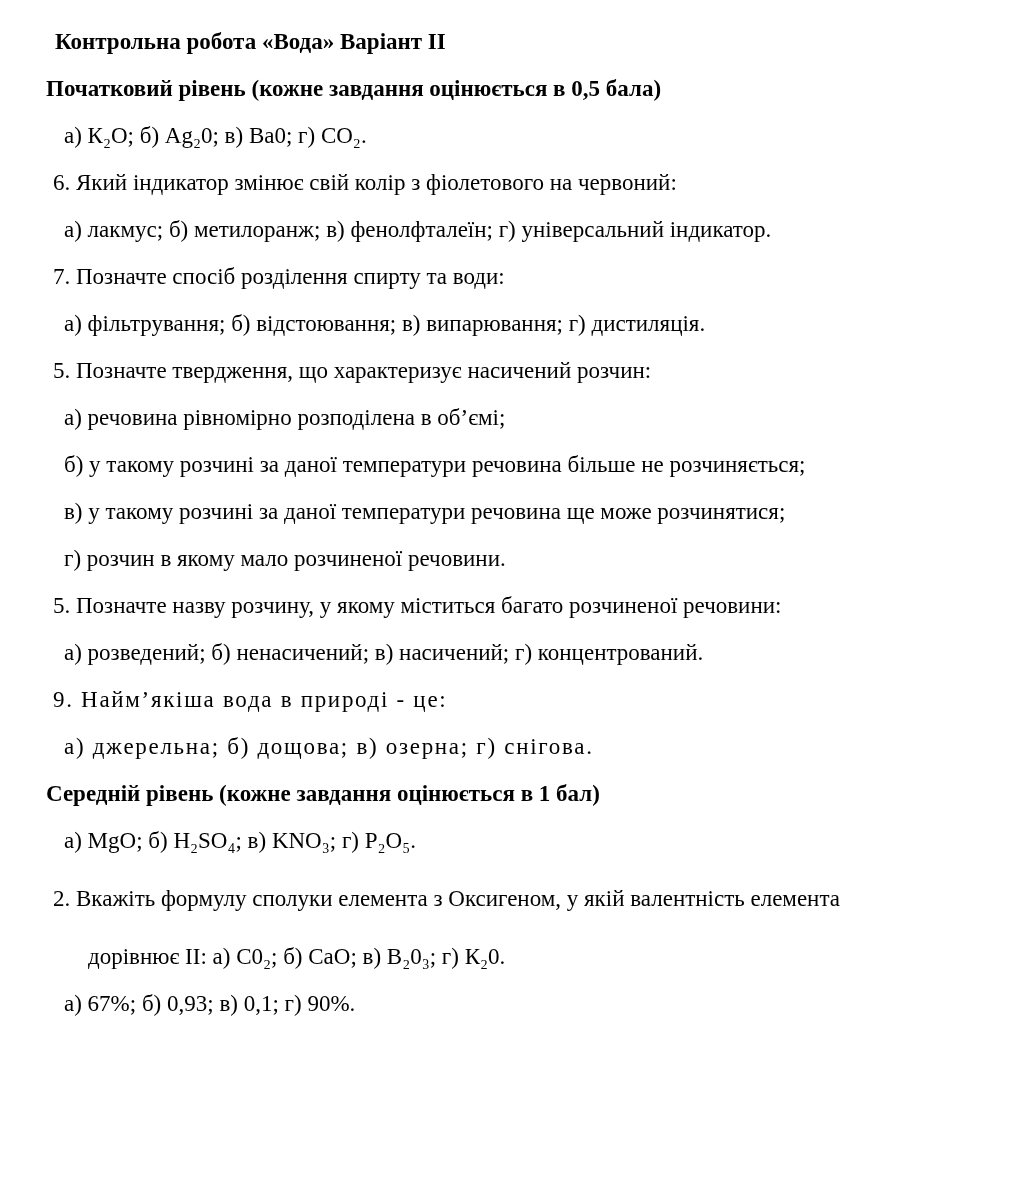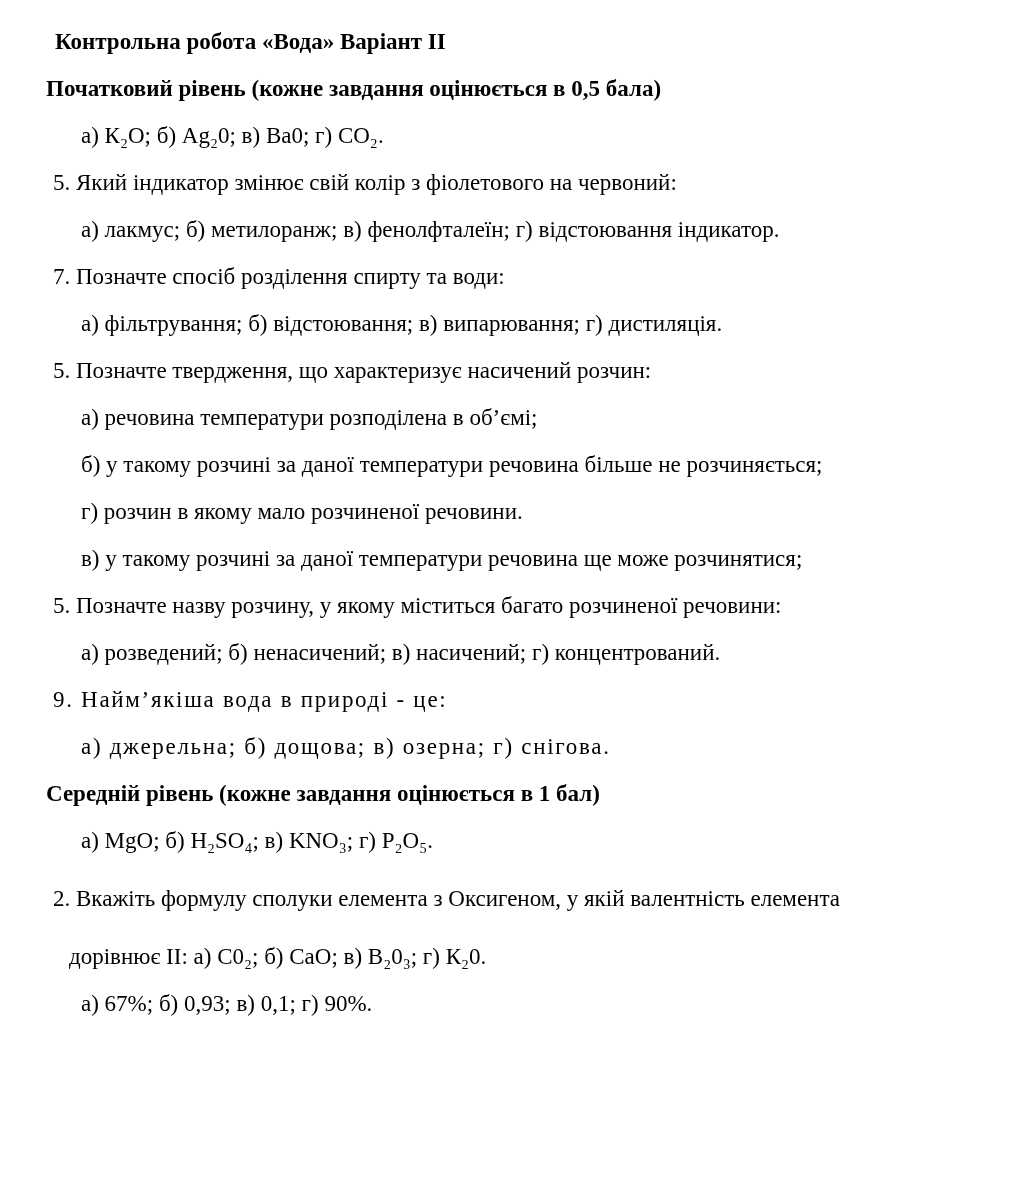--- a/index.html
+++ b/index.html
@@ -26,7 +26,7 @@
   .title   { font-weight: bold; margin-left: 9px; }
   .heading { font-weight: bold; font-family: Liberation Serif, serif; }
   .q       { margin-left: 7px; }
-  .opt     { margin-left: 35px; }
+  .opt     { margin-left: 18px; }
   .cont    { margin-left: 23px; }
   .tracked { letter-spacing: 1.7px; }
   .gap     { margin-top: 11px; }

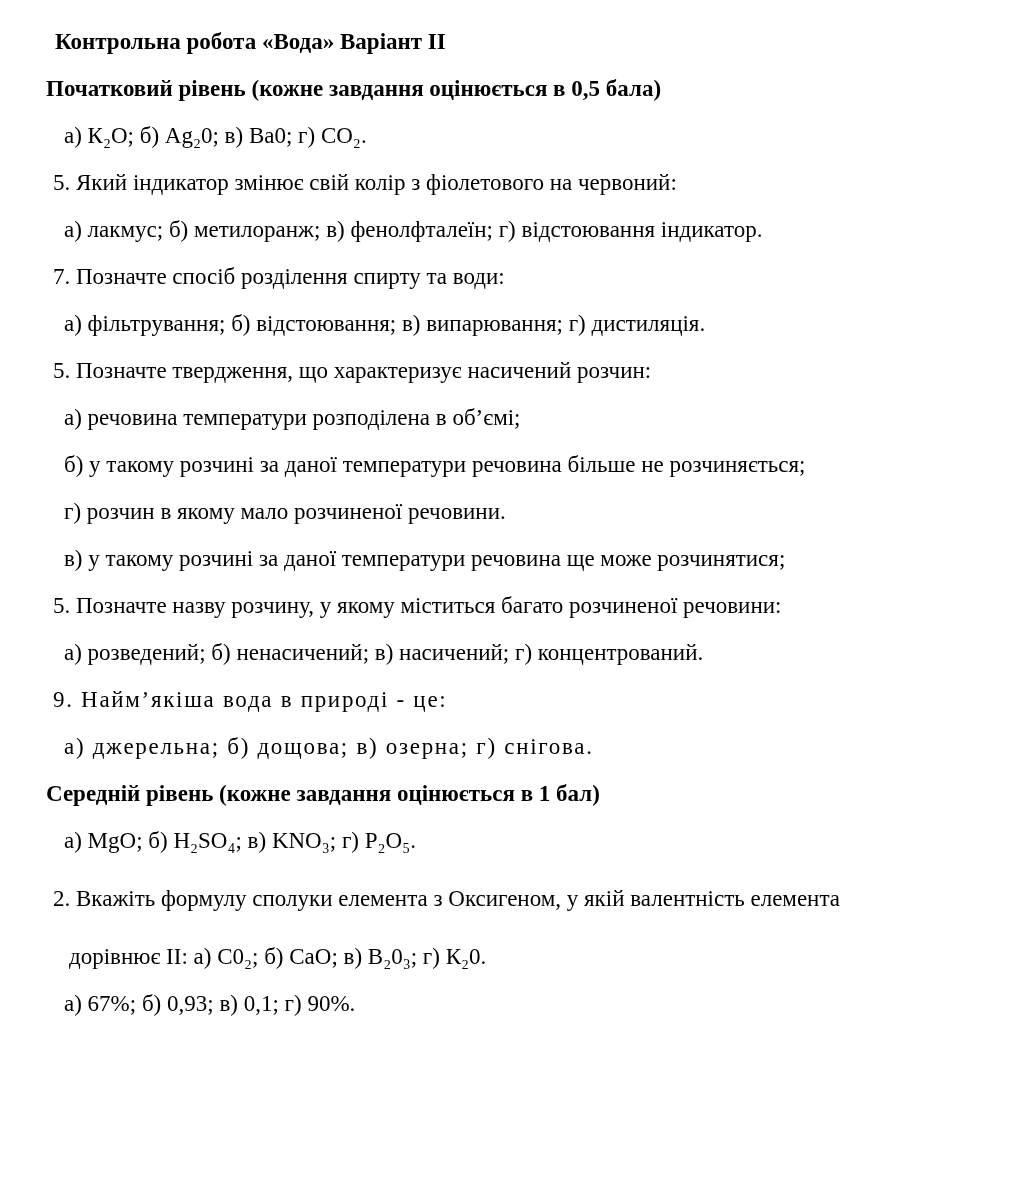--- a/index.html
+++ b/index.html
@@ -42,7 +42,7 @@
 
   <p class="opt">а) К₂О; б) Ag₂0; в) Ва0; г) СО₂.</p>
 
-  <p class="q">5. Який індикатор змінює  свій колір з фіолетового на червоний:</p>
+  <p class="q">6. Який індикатор змінює  свій колір з фіолетового на червоний:</p>
   <p class="opt">а) лакмус; б) метилоранж; в) фенолфталеїн; г) відстоювання індикатор.</p>
 
   <p class="q">7. Позначте спосіб розділення спирту та води:</p>

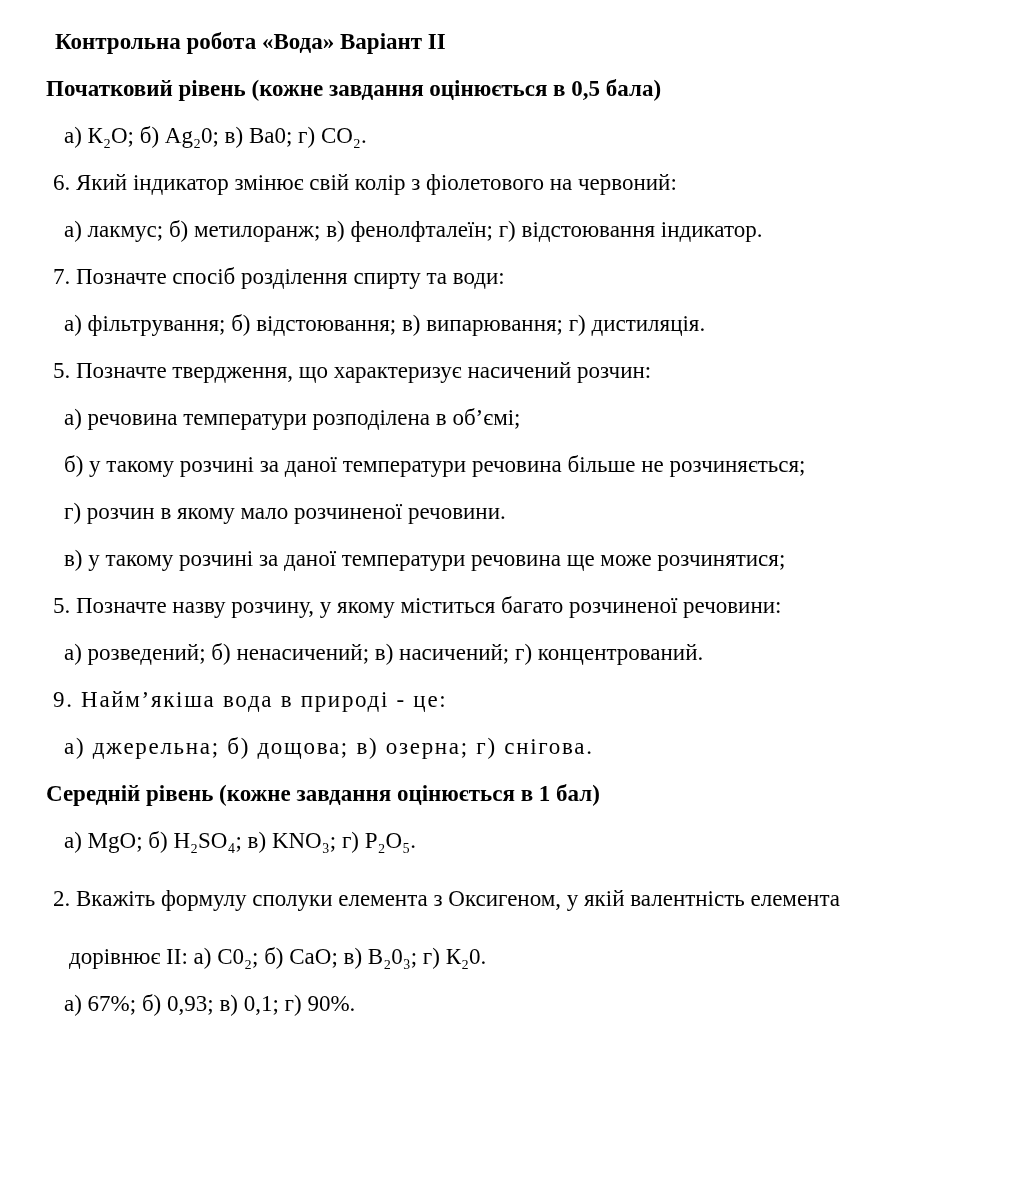--- a/index.html
+++ b/index.html
@@ -43,7 +43,7 @@
   <p class="opt">а) К₂О; б) Ag₂0; в) Ва0; г) СО₂.</p>
 
   <p class="q">6. Який індикатор змінює  свій колір з фіолетового на червоний:</p>
-  <p class="opt">а) лакмус; б) метилоранж; в) фенолфталеїн; г) відстоювання індикатор.</p>
+  <p class="opt">а) лакмус; б) метилоранж; в) фенолфталеїн; г) універсальний індикатор.</p>
 
   <p class="q">7. Позначте спосіб розділення спирту та води:</p>
   <p class="opt">а) фільтрування; б) відстоювання; в) випарювання; г) дистиляція.</p>

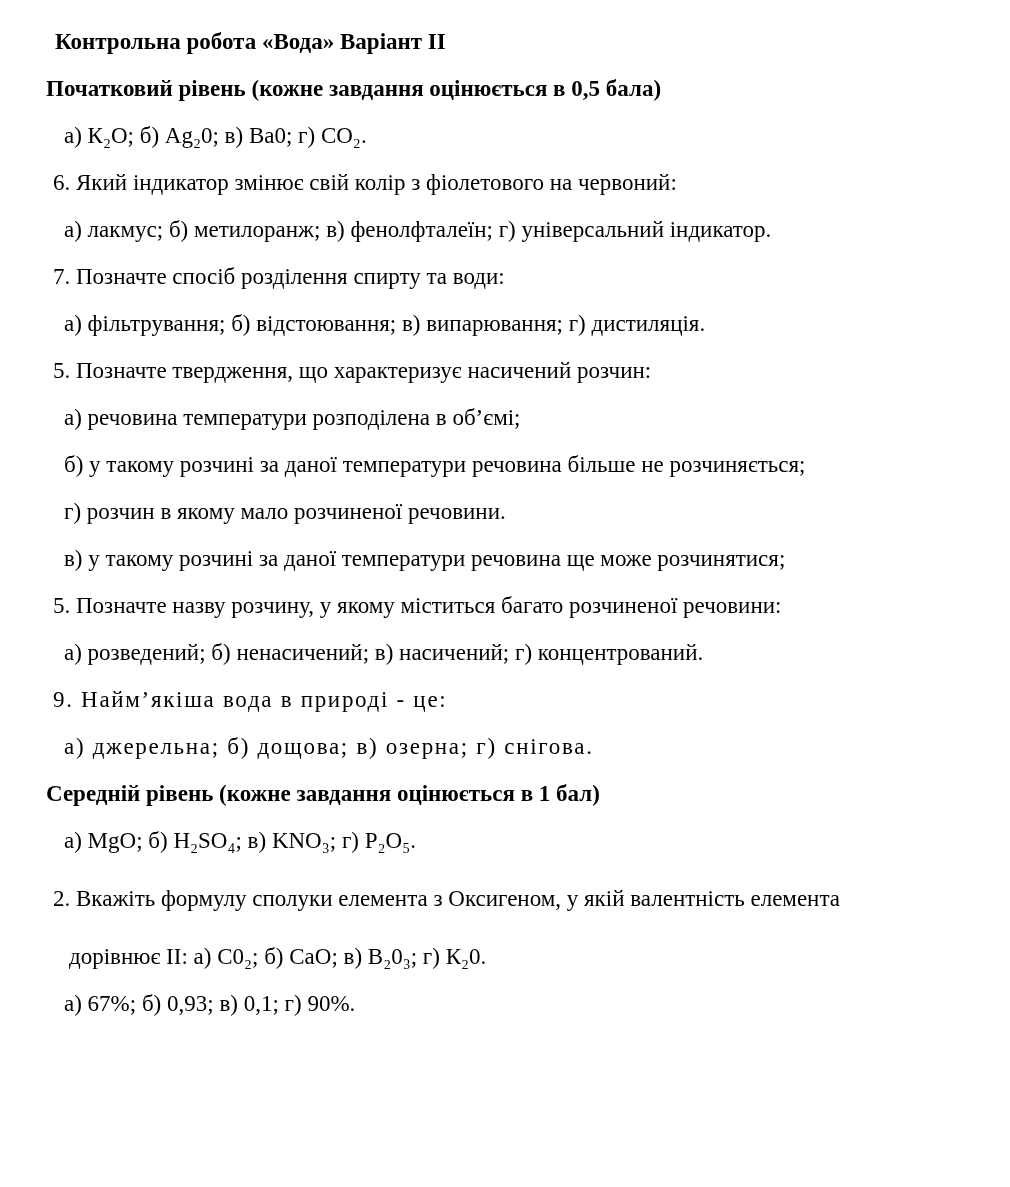--- a/index.html
+++ b/index.html
@@ -49,7 +49,7 @@
   <p class="opt">а) фільтрування; б) відстоювання; в) випарювання; г) дистиляція.</p>
 
   <p class="q">5. Позначте твердження, що характеризує насичений розчин:</p>
-  <p class="opt">а) речовина температури розподілена в об’ємі;</p>
+  <p class="opt">а) речовина рівномірно розподілена в об’ємі;</p>
   <p class="opt">б) у такому розчині за даної температури речовина більше не розчиняється;</p>
   <p class="opt">г) розчин в якому мало розчиненої речовини.</p>
   <p class="opt">в) у такому розчині за даної температури речовина ще може розчинятися;</p>

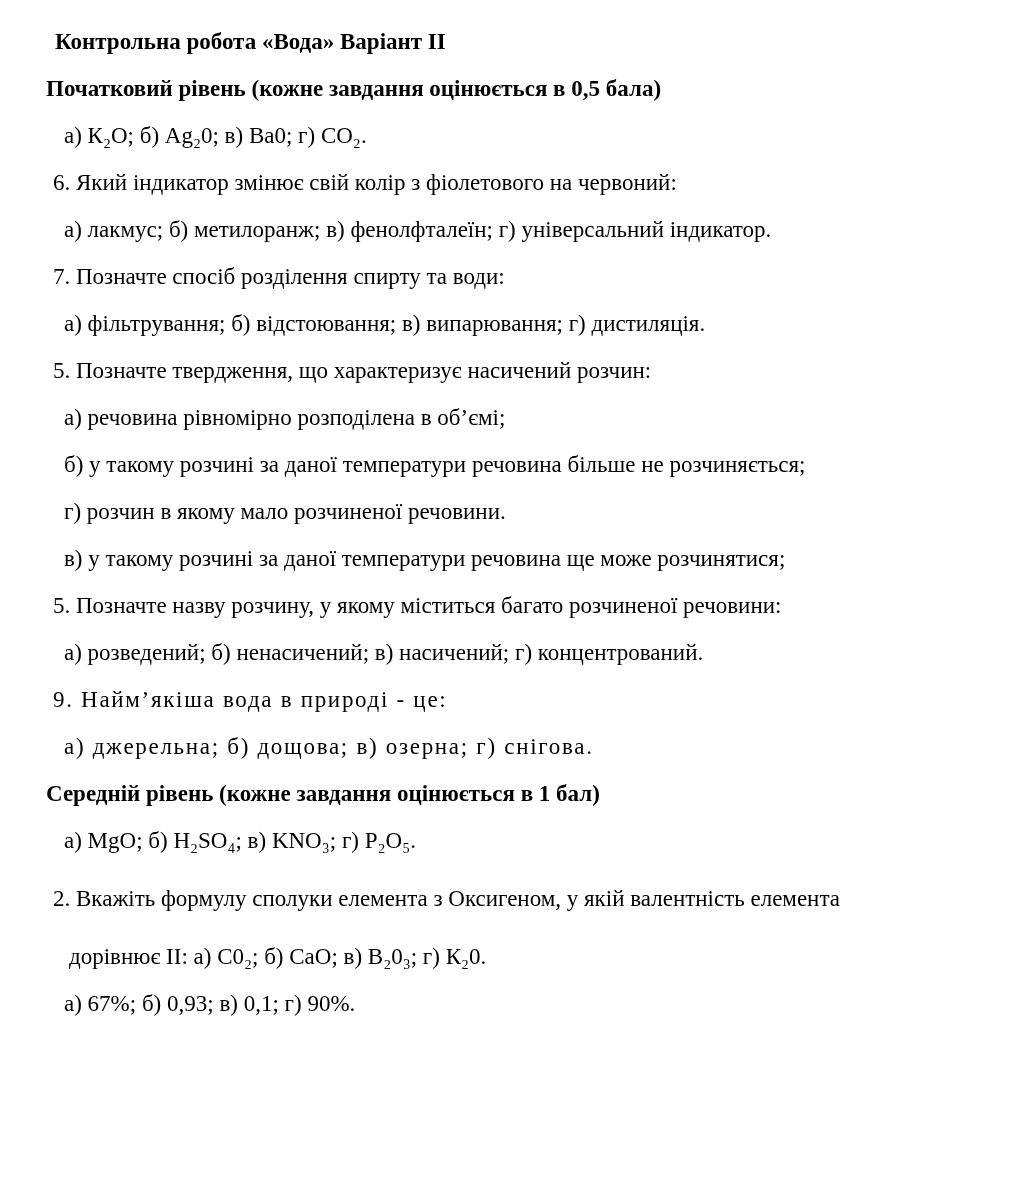--- a/index.html
+++ b/index.html
@@ -51,8 +51,8 @@
   <p class="q">5. Позначте твердження, що характеризує насичений розчин:</p>
   <p class="opt">а) речовина рівномірно розподілена в об’ємі;</p>
   <p class="opt">б) у такому розчині за даної температури речовина більше не розчиняється;</p>
+  <p class="opt">в) у такому розчині за даної температури речовина ще може розчинятися;</p>
   <p class="opt">г) розчин в якому мало розчиненої речовини.</p>
-  <p class="opt">в) у такому розчині за даної температури речовина ще може розчинятися;</p>
 
   <p class="q">5. Позначте назву розчину, у якому міститься багато розчиненої речовини:</p>
   <p class="opt">а) розведений; б) ненасичений; в) насичений; г) концентрований.</p>

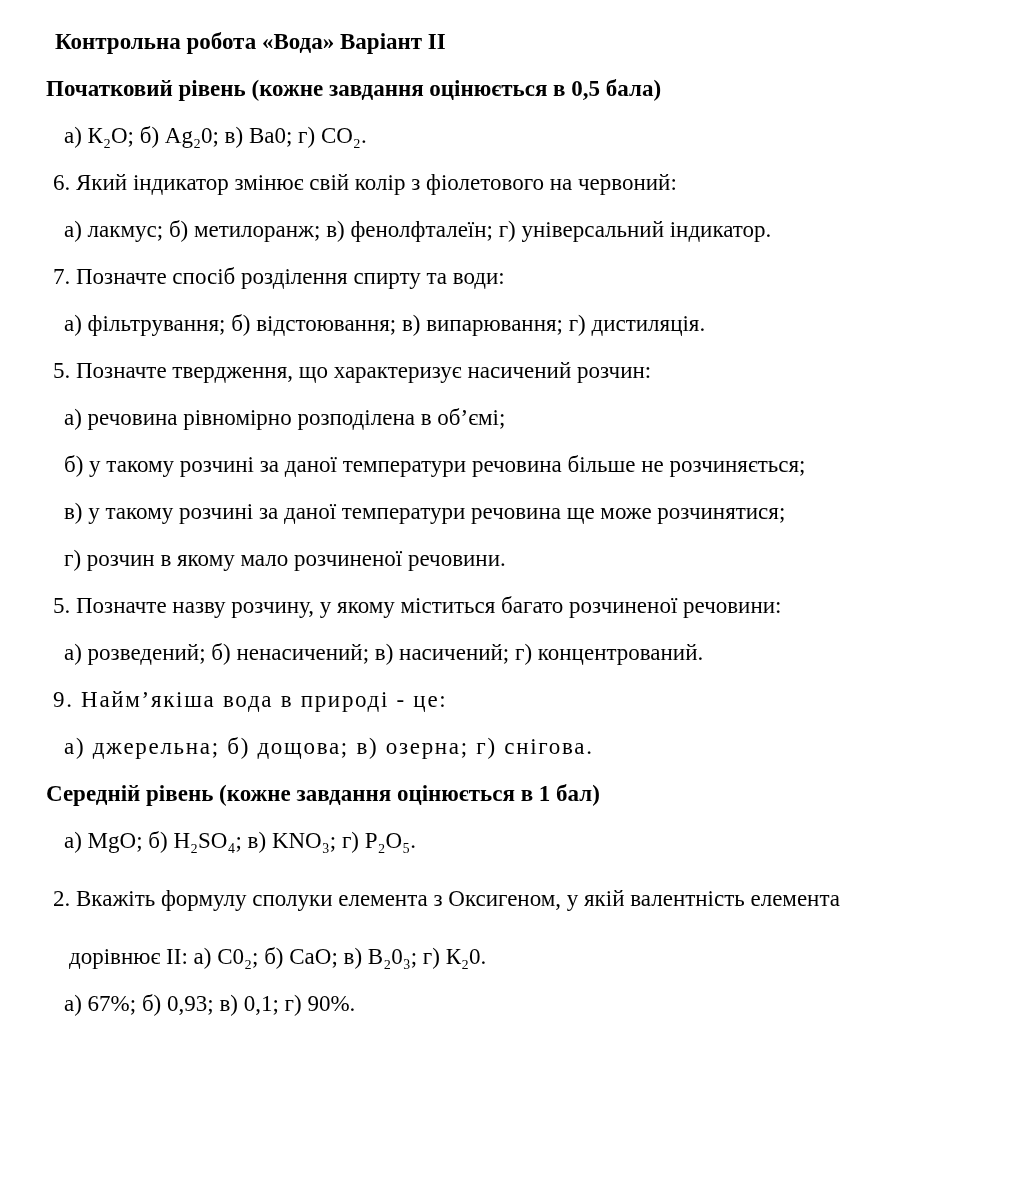--- a/index.html
+++ b/index.html
@@ -27,7 +27,7 @@
   .heading { font-weight: bold; font-family: Liberation Serif, serif; }
   .q       { margin-left: 7px; }
   .opt     { margin-left: 18px; }
-  .cont    { margin-left: 23px; }
+  .cont    { margin-left: 42px; }
   .tracked { letter-spacing: 1.7px; }
   .gap     { margin-top: 11px; }
 </style>

